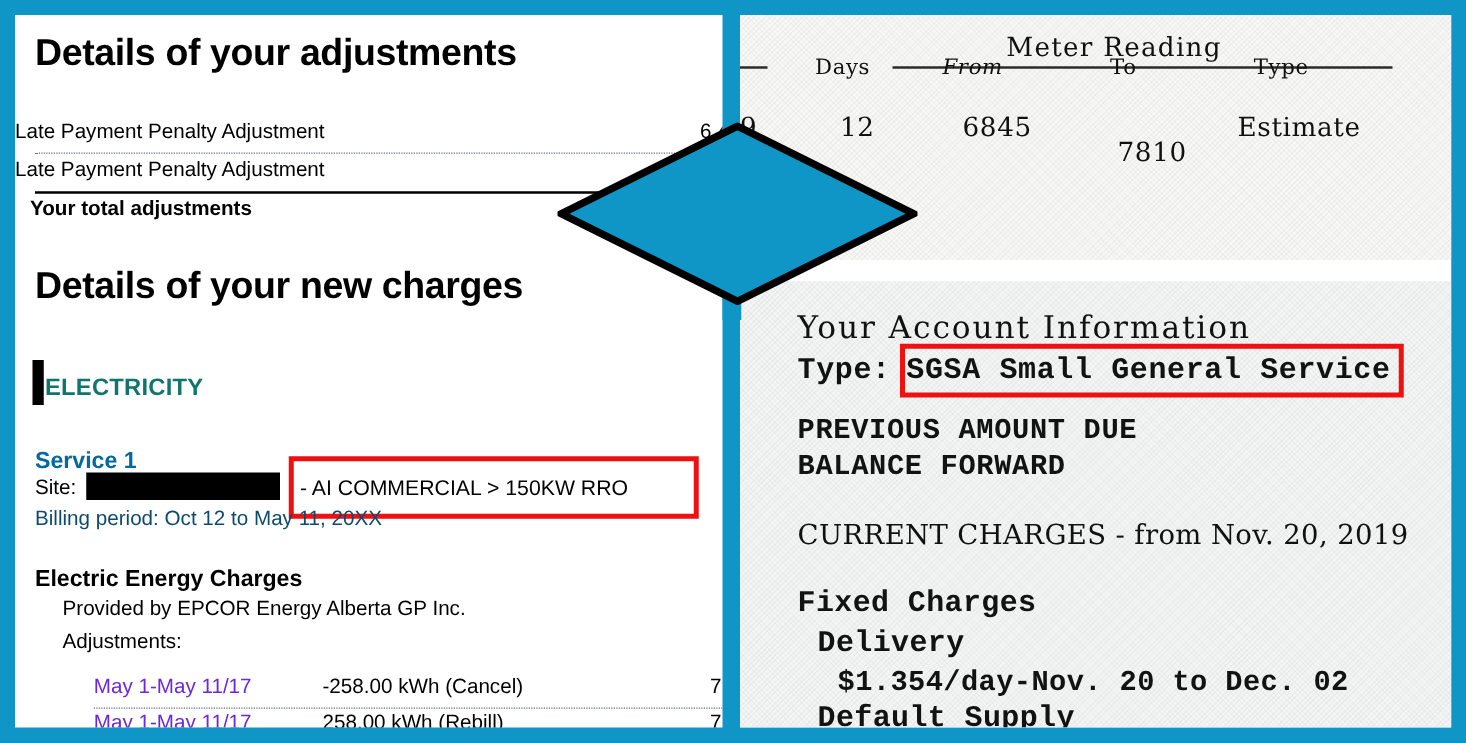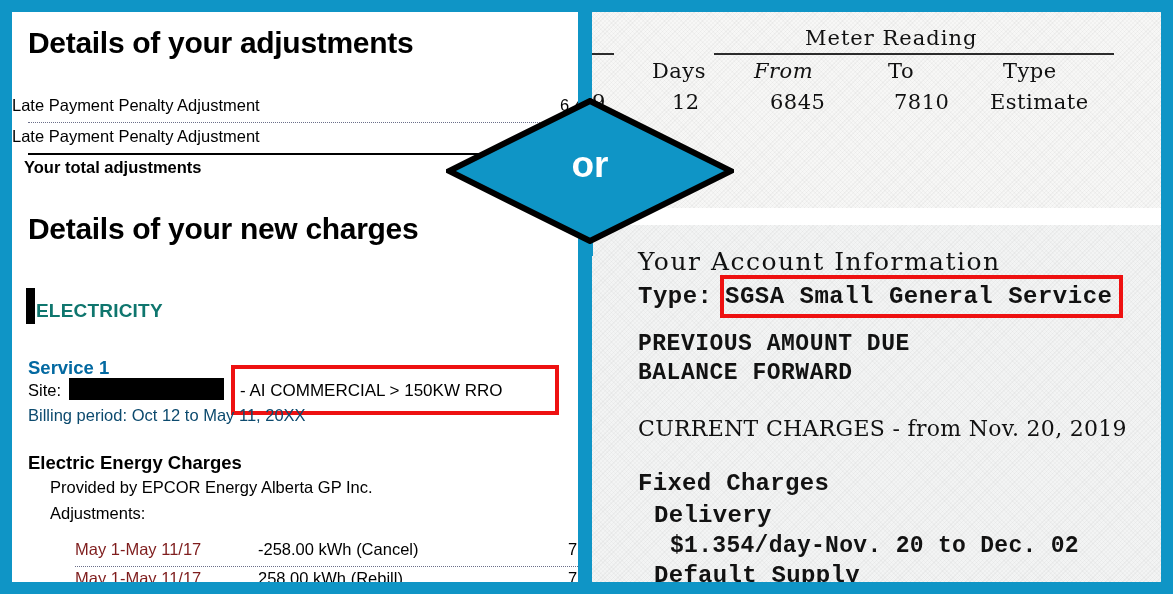--- a/index.html
+++ b/index.html
@@ -105,7 +105,7 @@
   #mr-underline{position:absolute;left:122px;top:41px;width:400px;height:0;border-top:2px solid #2c2c2c;}
   #mr-underline-left{position:absolute;left:0px;top:41px;width:22px;height:0;border-top:2px solid #2c2c2c;}
 
-  .mr-head{font-size:21px;letter-spacing:0.5px;top:47px;}
+  .mr-head{font-size:17px;letter-spacing:0.5px;top:32px;}
   .mr-cell{font-size:21px;letter-spacing:0.5px;top:78px;}
 
   #acct-title{left:46px;top:22px;font-size:25px;letter-spacing:1.5px;}

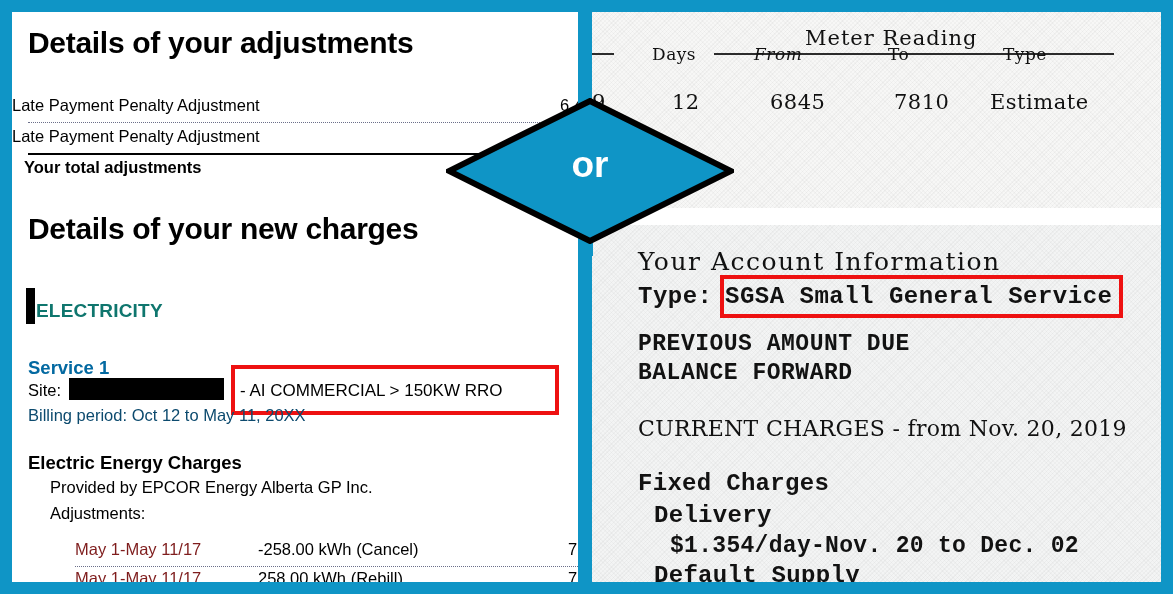--- a/index.html
+++ b/index.html
@@ -201,7 +201,7 @@
       <div class="mono-serif mr-cell" style="left:0px;">9</div>
       <div class="mono-serif mr-cell" style="left:80px;">12</div>
       <div class="mono-serif mr-cell" style="left:178px;">6845</div>
-      <div class="mono-serif mr-cell" style="left:302px;">7810</div>
+      <div class="mono-serif mr-cell" style="left:302px;margin-top:20px;">7810</div>
       <div class="mono-serif mr-cell" style="left:398px;">Estimate</div>
     </div>
 

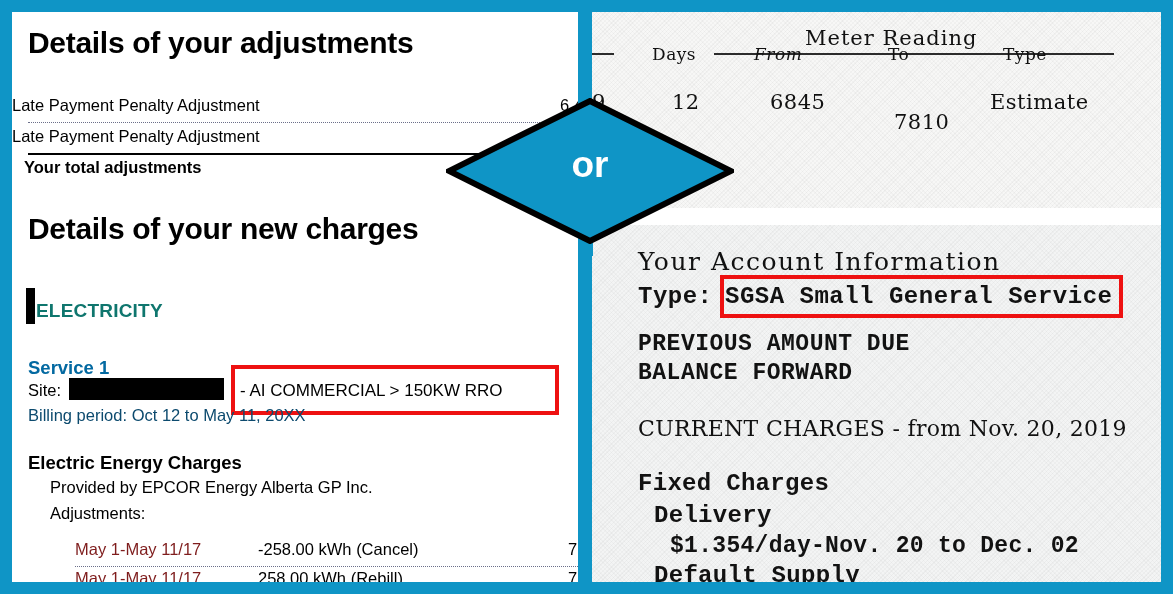--- a/index.html
+++ b/index.html
@@ -231,7 +231,6 @@
     <svg class="diamond-svg" width="288" height="146" viewBox="0 0 288 146">
       <polygon points="144,3 285,73 144,143 3,73" fill="#0f95c6" stroke="#000000" stroke-width="6"></polygon>
     </svg>
-    <div id="or-text">or</div>
   </div>
 
 </div>

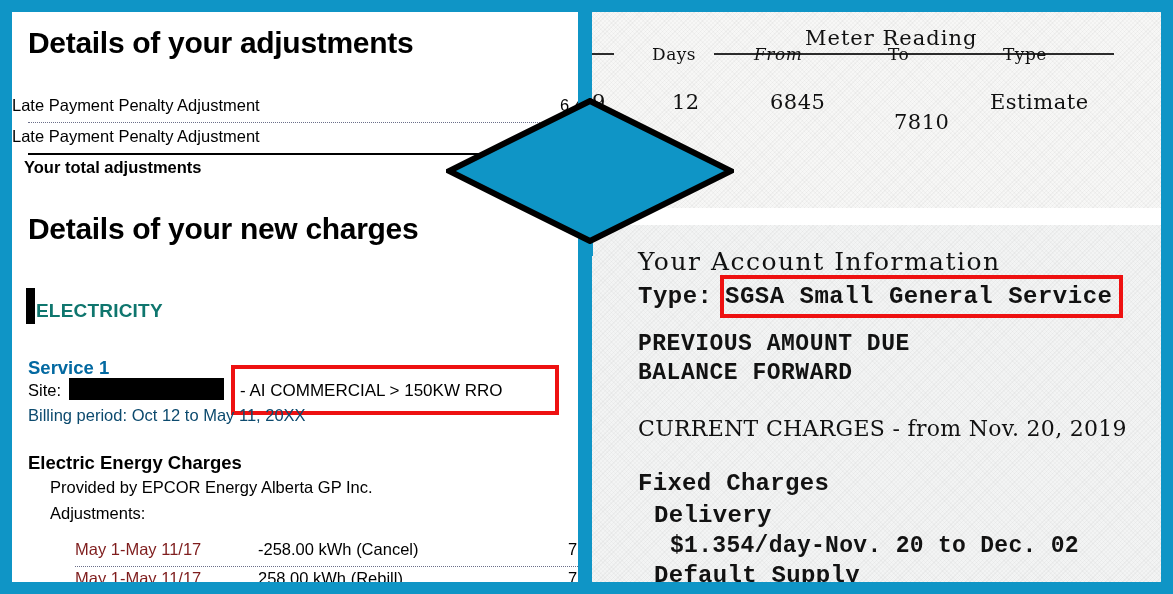--- a/index.html
+++ b/index.html
@@ -71,7 +71,7 @@
   #provided-by{position:absolute;left:38px;top:466px;font-size:16.5px;color:#000;white-space:nowrap;}
   #adjustments-label{position:absolute;left:38px;top:492px;font-size:16.5px;color:#000;white-space:nowrap;}
 
-  .adj-date{position:absolute;left:63px;font-size:16.5px;color:#7f1d1d;white-space:nowrap;}
+  .adj-date{position:absolute;left:63px;font-size:16.5px;color:#6d28d9;white-space:nowrap;}
   .adj-qty{position:absolute;left:246px;font-size:16.5px;color:#000;white-space:nowrap;text-align:right;}
   .adj-val{position:absolute;left:556px;font-size:16.5px;color:#000;white-space:nowrap;}
   .adj-sep{position:absolute;left:63px;width:513px;height:1px;border-top:1.5px dotted #6b6f8a;}

